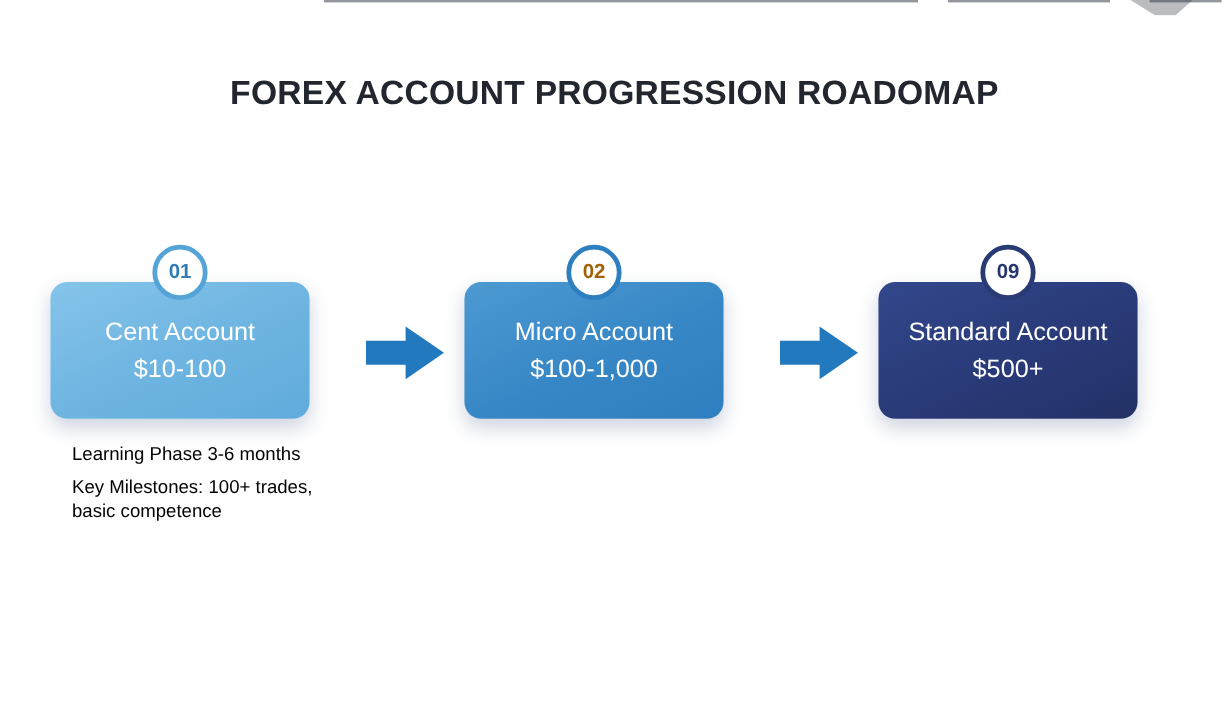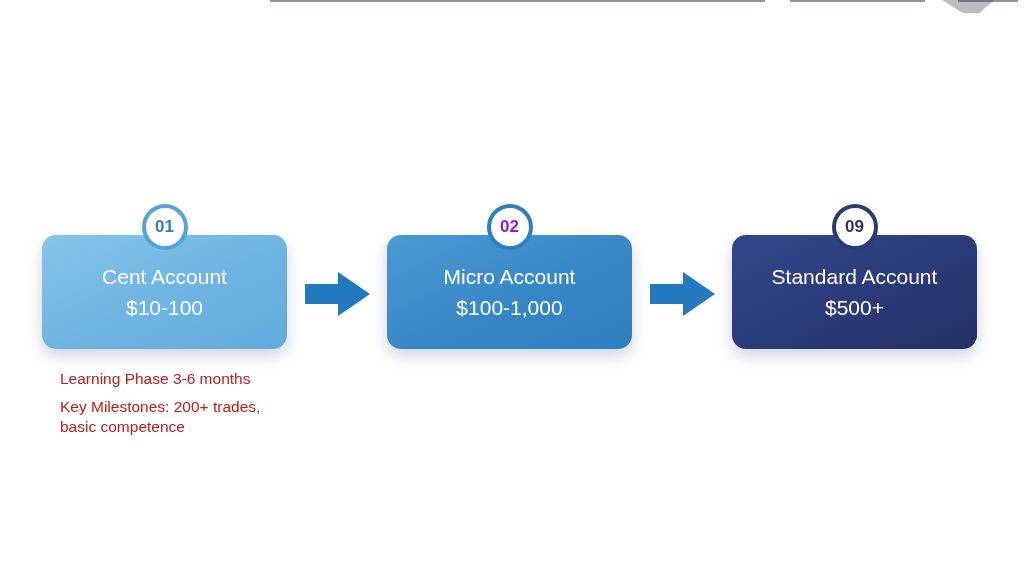--- a/index.html
+++ b/index.html
@@ -64,6 +64,7 @@
   <div class="edge-seg s3"></div>
   <div class="edge-wedge"></div>
 
+  <div class="title">FOREX ACCOUNT PROGRESSION ROADOMAP</div>
 
   <div class="card card1">
     <div class="badge">

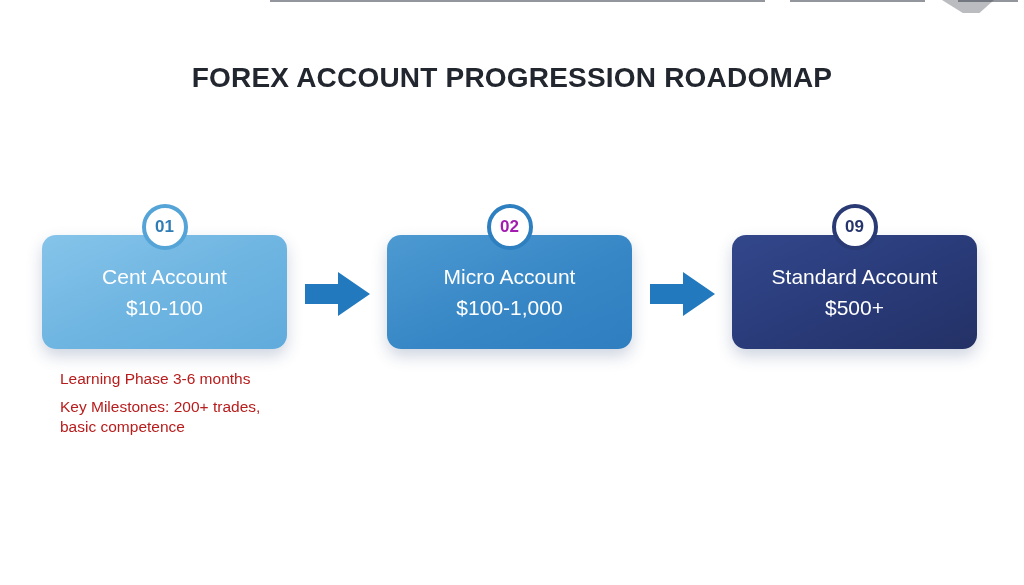--- a/index.html
+++ b/index.html
@@ -22,7 +22,7 @@
   }
 
   .card{
-    position:absolute;top:235px;width:245px;height:114px;border-radius:14px;
+    position:absolute;top:235px;width:216px;height:114px;border-radius:14px;
     display:flex;flex-direction:column;align-items:center;justify-content:center;
     color:#ffffff;text-align:center;
     box-shadow:0 7px 16px rgba(30,60,110,.22);

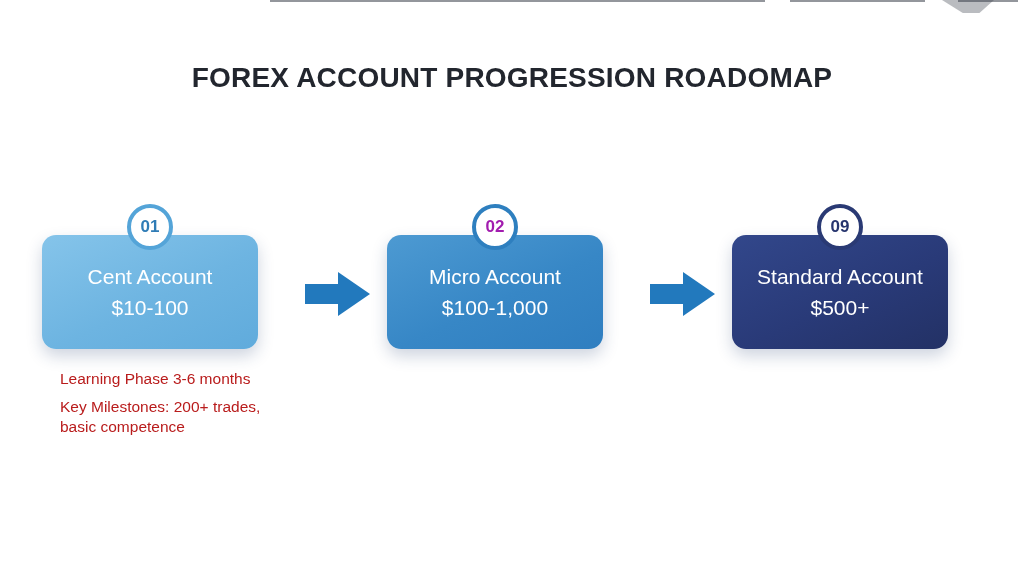--- a/index.html
+++ b/index.html
@@ -40,7 +40,7 @@
     font-size:17px;font-weight:700;
   }
   .card1 .badge{border:4px solid #54a4d8;color:#2f7cb6;}
-  .card2 .badge{border:4px solid #2e7fbf;color:#a21caf;}
+  .card2 .badge{border:4px solid #2e7fbf;color:#a16207;}
   .card3 .badge{border:4px solid #2a3a74;color:#27356e;}
 
   .arrow{position:absolute;top:269px;width:66px;height:50px;}

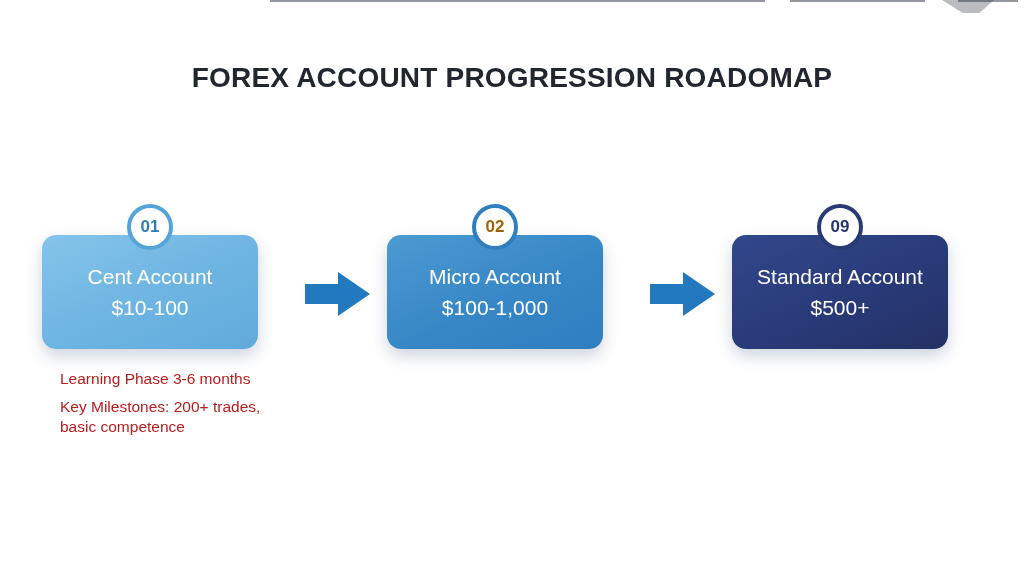--- a/index.html
+++ b/index.html
@@ -48,7 +48,7 @@
   .arrow.a2{left:650px;}
   .arrow svg{display:block;width:100%;height:100%;}
 
-  .caption{position:absolute;top:369px;color:#b91c1c;font-size:15.5px;line-height:1.28;}
+  .caption{position:absolute;top:369px;color:#000000;font-size:15.5px;line-height:1.28;}
   .caption .phase{margin-bottom:8px;}
   .cap1{left:60px;width:230px;text-align:left;}
   .cap2{left:360px;width:300px;text-align:center;white-space:nowrap;}

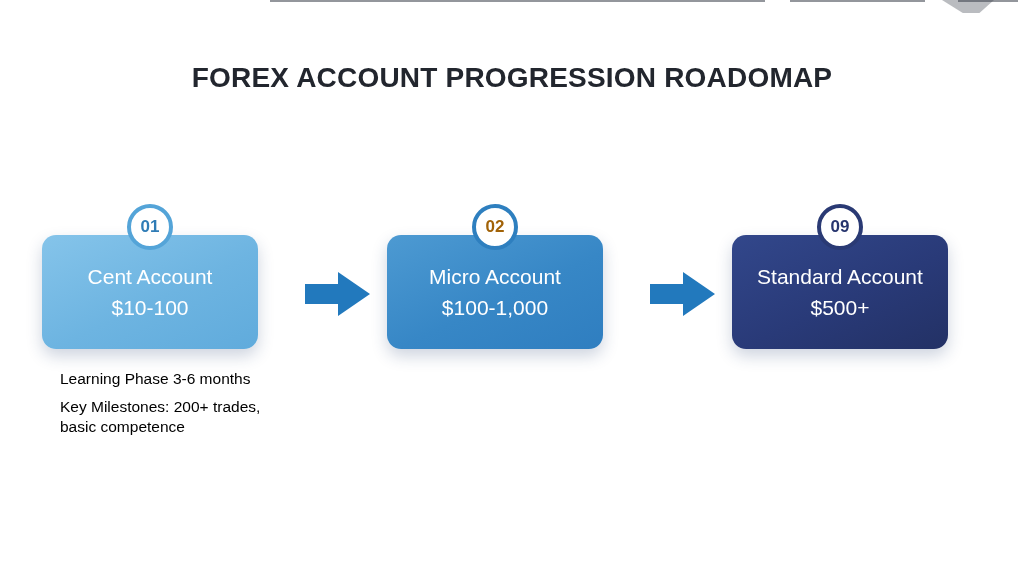--- a/index.html
+++ b/index.html
@@ -104,7 +104,7 @@
 
   <div class="caption cap1">
     <div class="phase">Learning Phase 3-6 months</div>
-    <div class="milestones">Key Milestones: 200+ trades, basic competence</div>
+    <div class="milestones">Key Milestones: 100+ trades, basic competence</div>
   </div>
 
 

